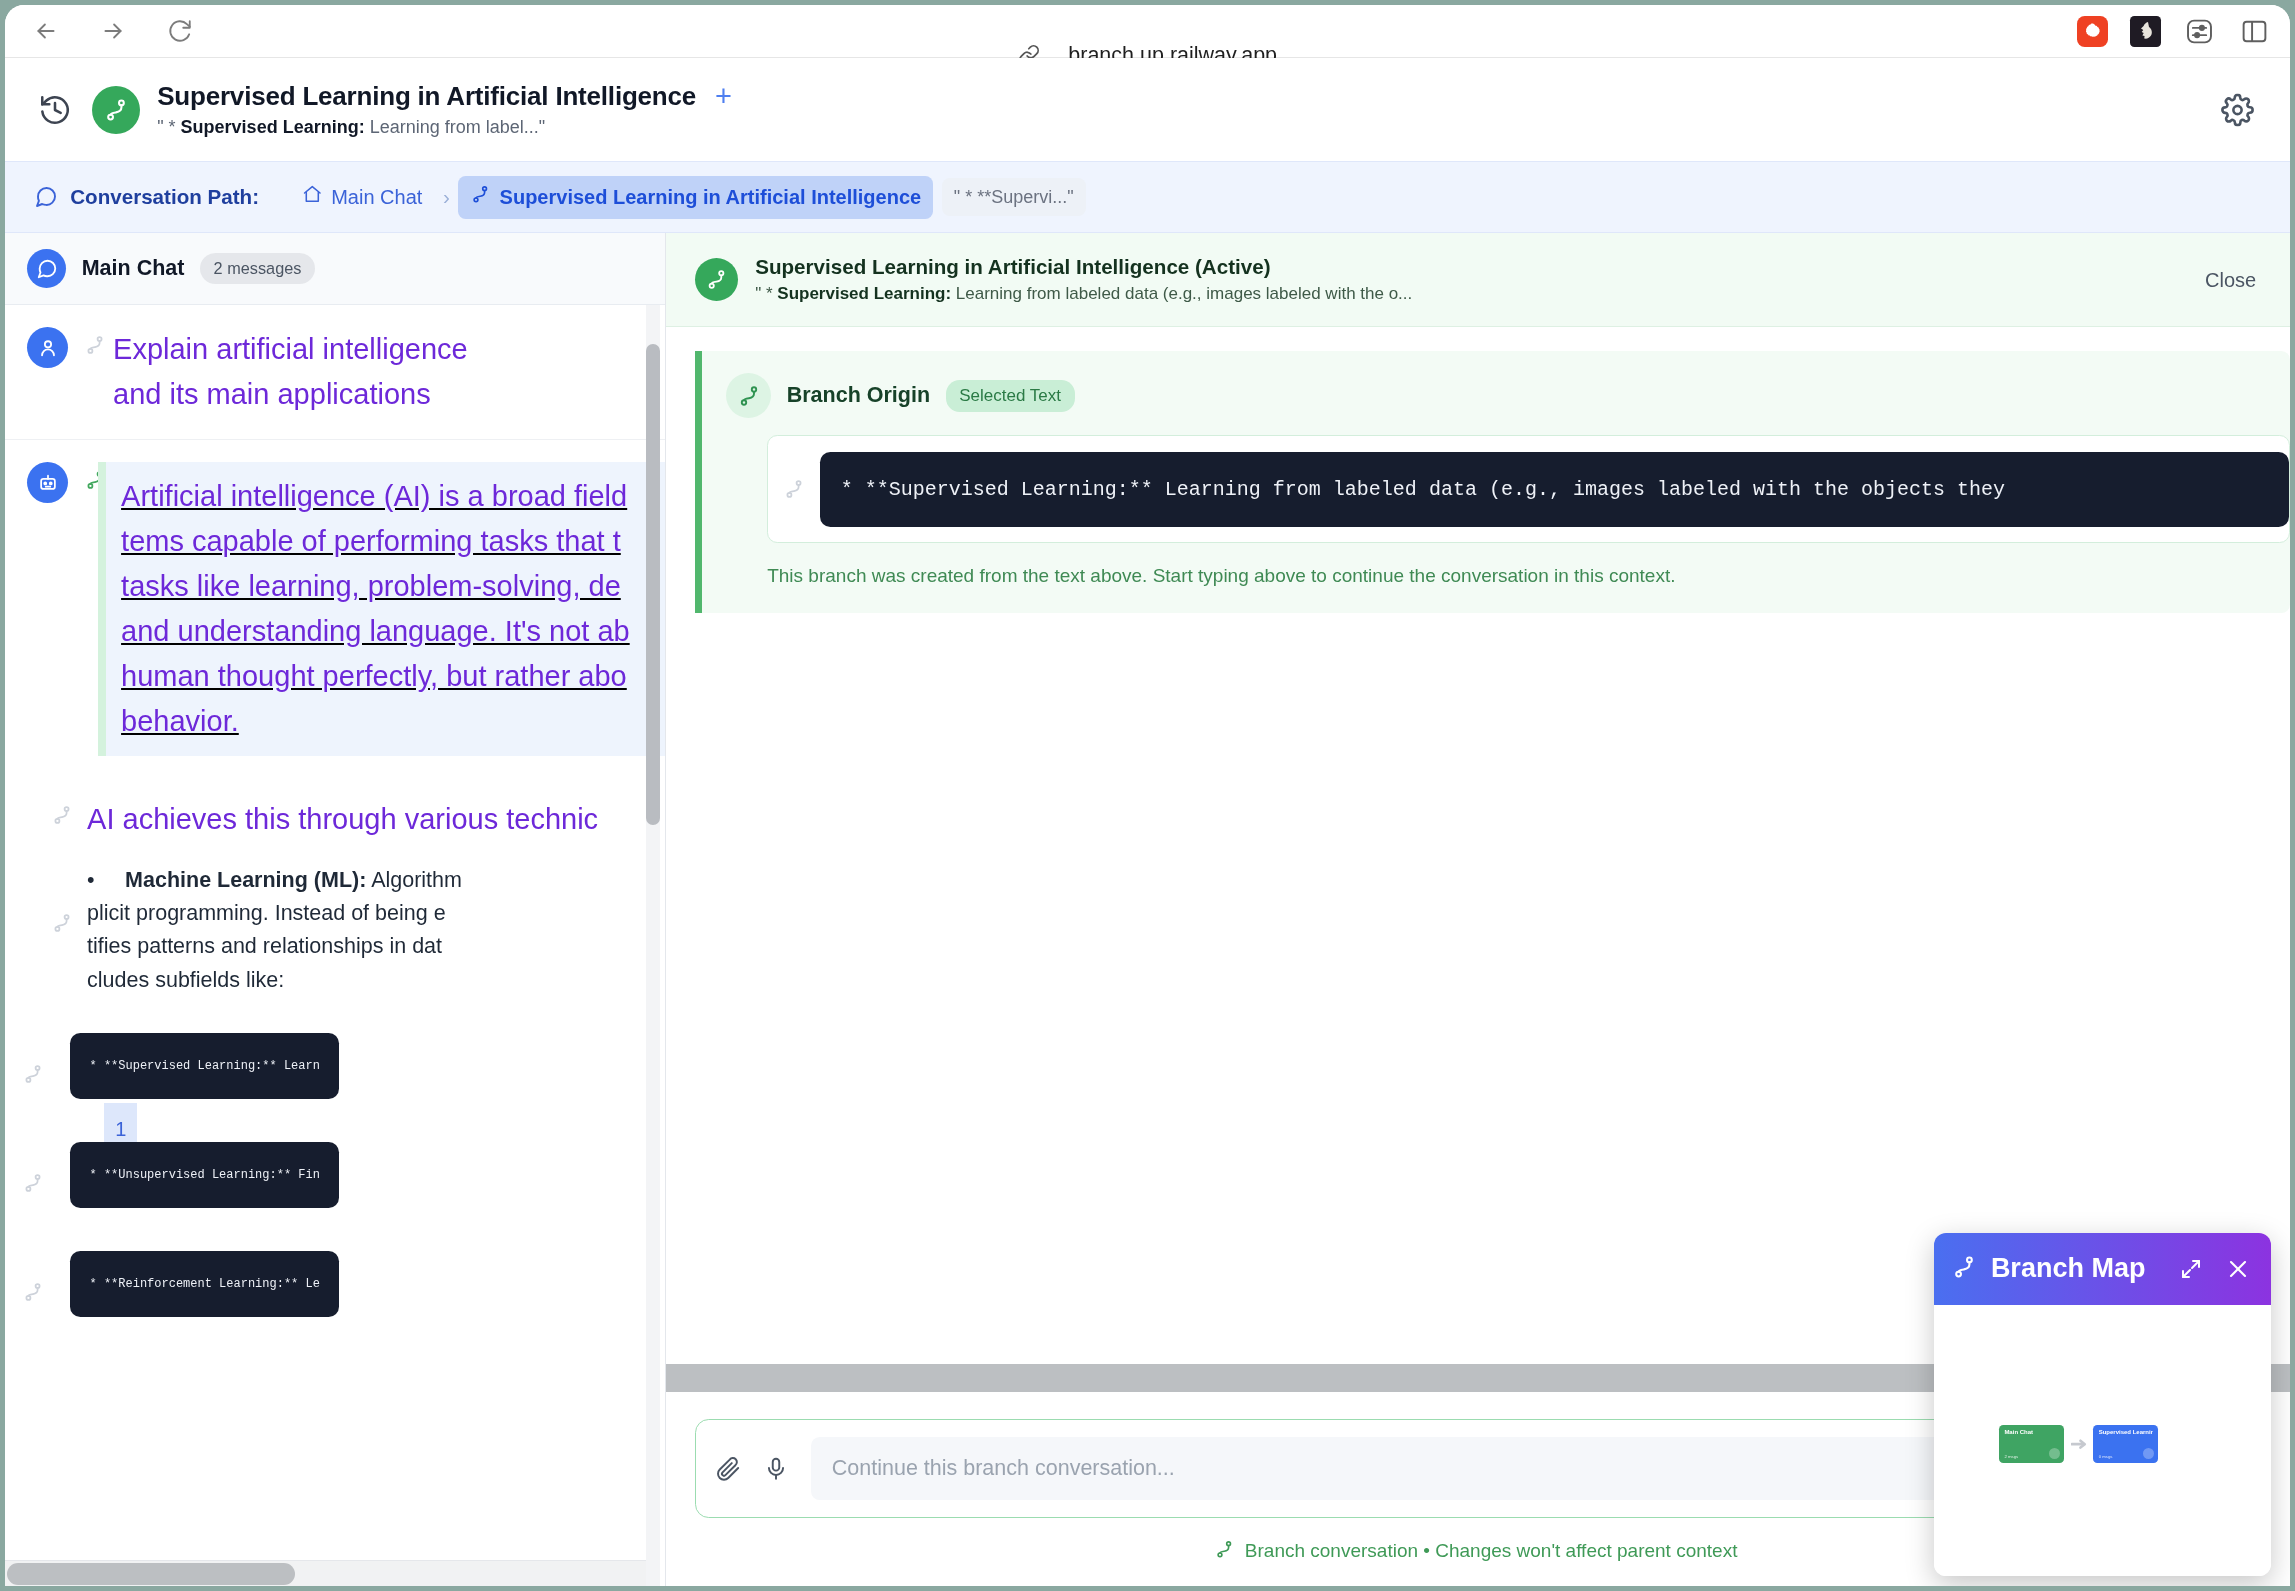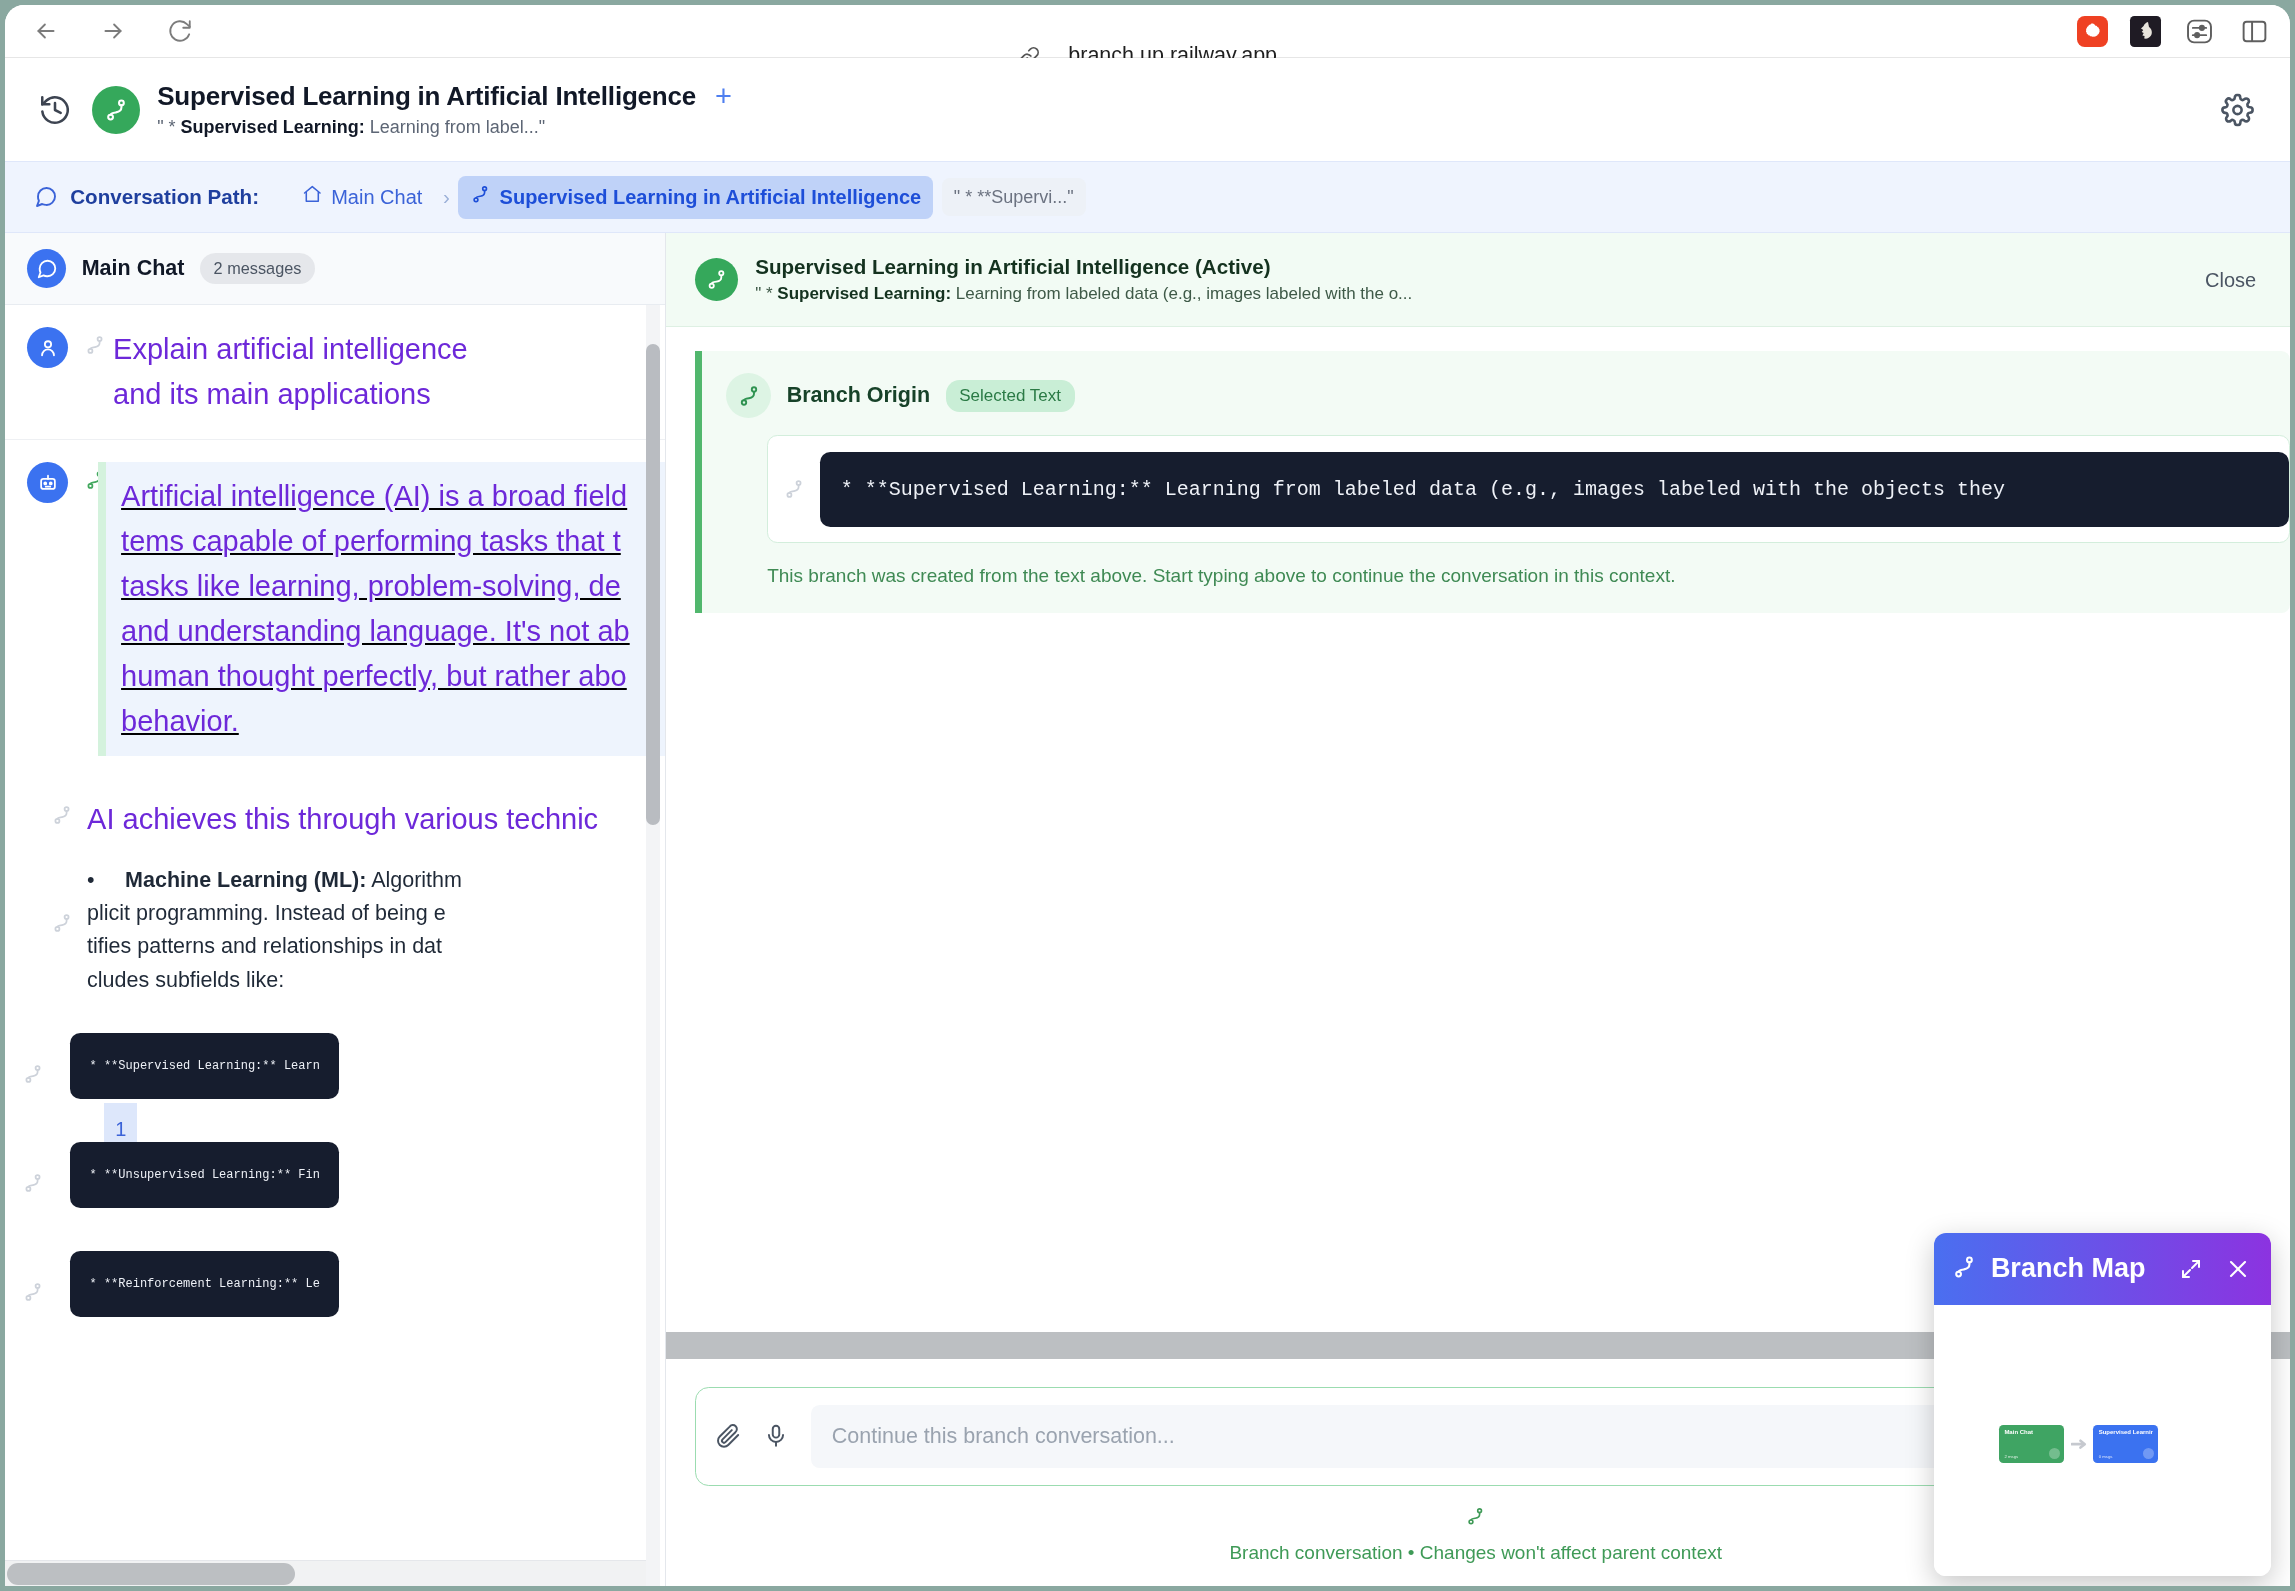--- a/index.html
+++ b/index.html
@@ -43,7 +43,7 @@
     pointer-events: none;
   }
   .url-pill {
-    display: flex; align-items: flex-end; gap: 28px;
+    display: flex; align-items: center; gap: 28px;
     font-size: 21.5px; color: #1f1f1f;
     pointer-events: auto;
     margin-top: 48px;

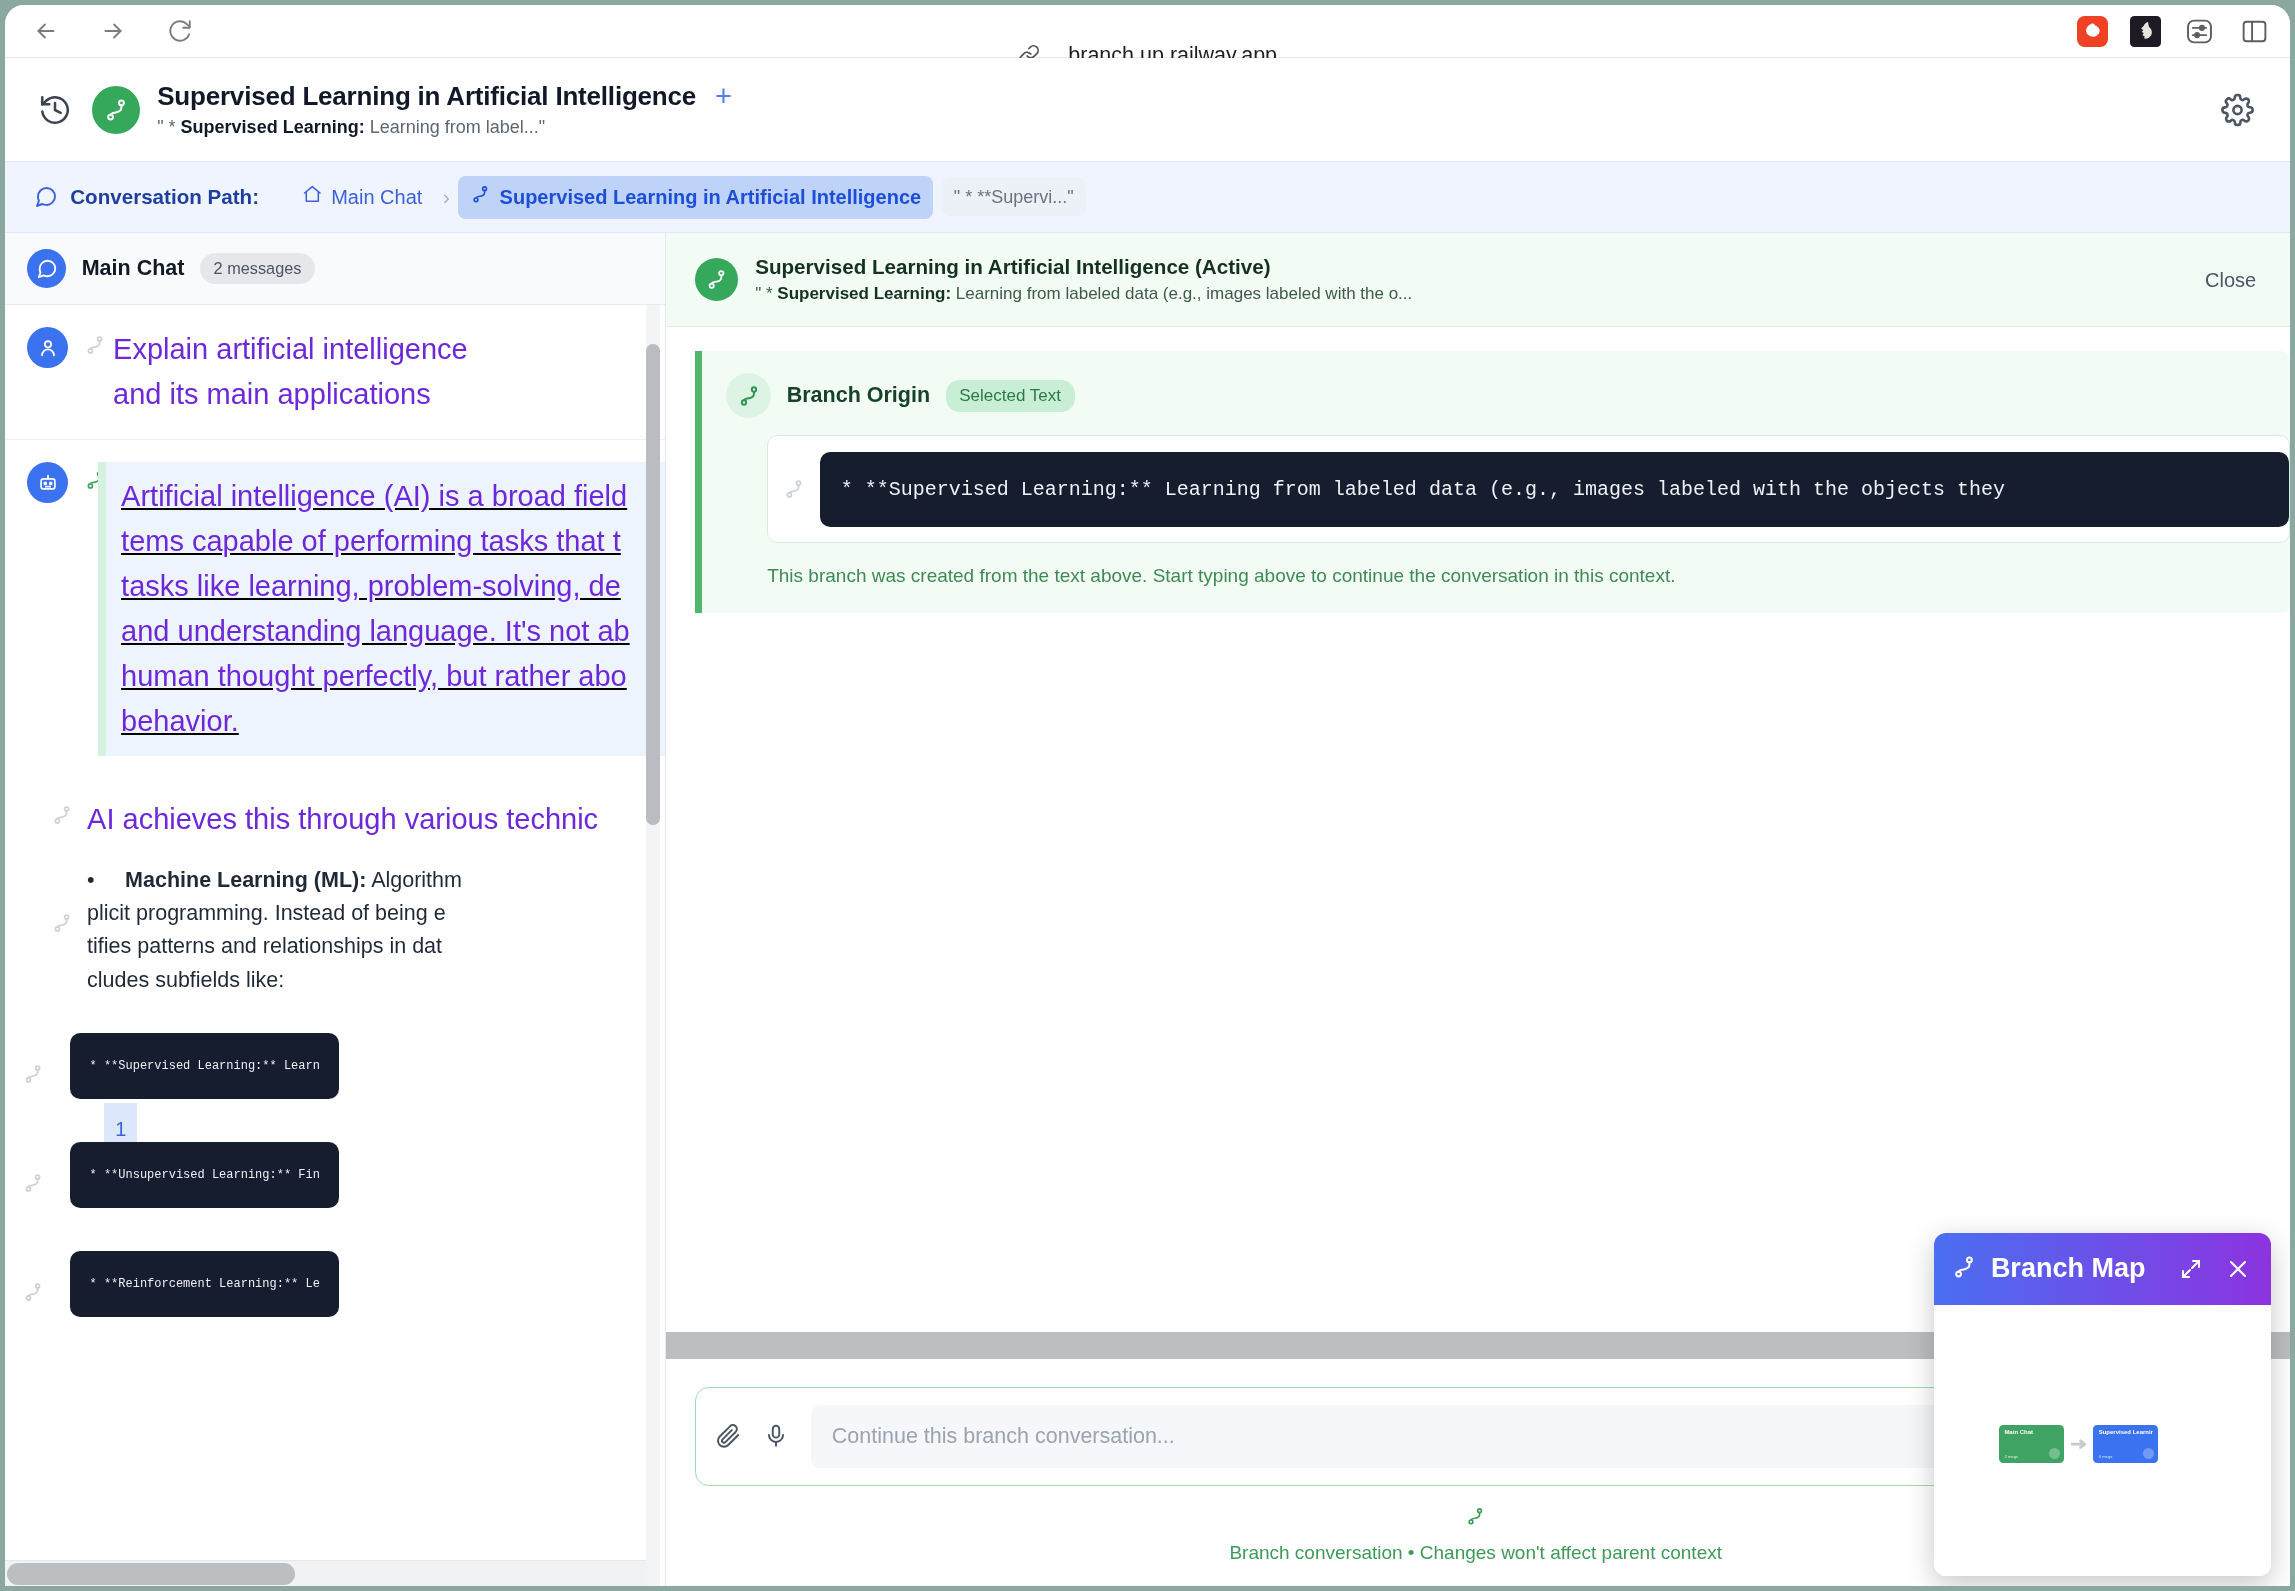--- a/index.html
+++ b/index.html
@@ -318,7 +318,7 @@
     text-align:center;
     padding: 20.6px 0 22px 0;
     font-size: 19px; color:#3f9a57;
-    display:flex; align-items:center; justify-content:center; gap: 10.3px; flex-direction: column;
+    display:flex; align-items:center; justify-content:center; gap: 10.3px;
   }
 
   

